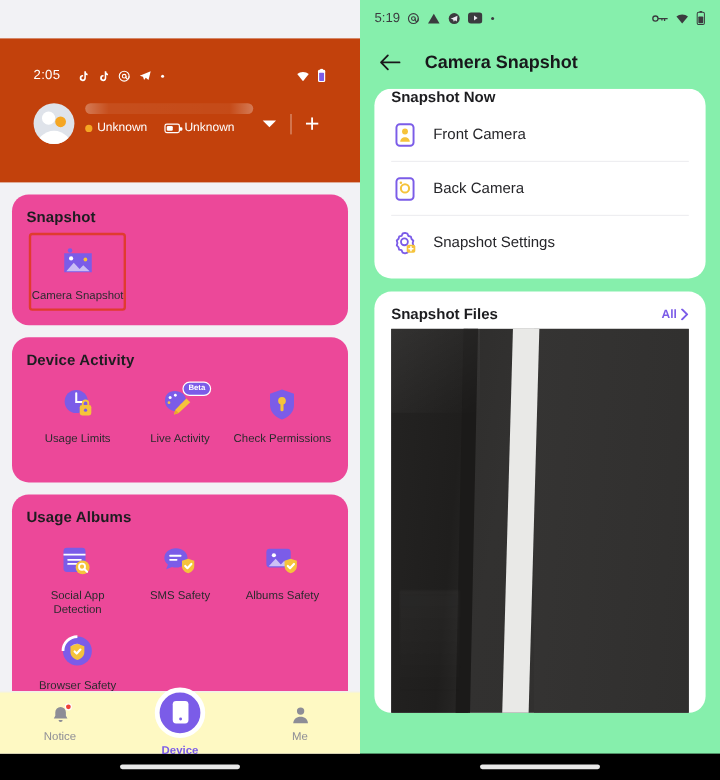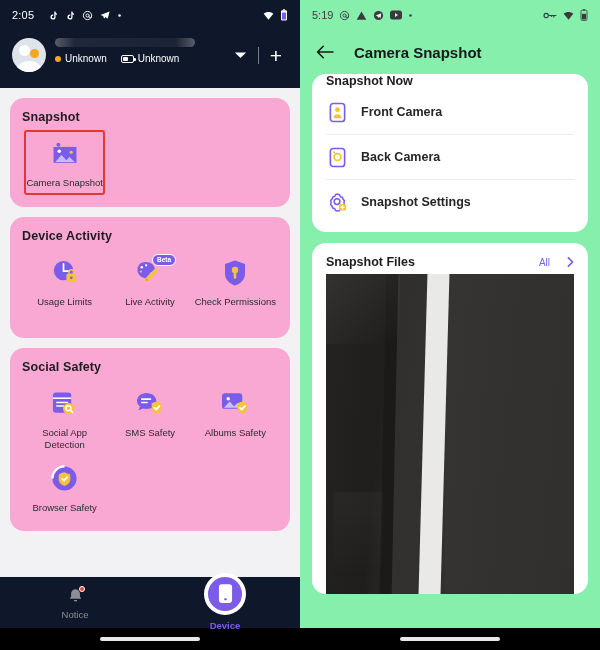--- a/index.html
+++ b/index.html
@@ -20,11 +20,12 @@
     overflow: hidden;
   }
   .purple-head {
-    background: #0f172a;
-    padding: 0;
+    background: #c2410c;
+    padding: 16px;
     flex: 0 0 auto;
     position: relative;
     z-index: 2;
+    margin-top: 32px;
   }
   .statusbar {
     height: 30px;

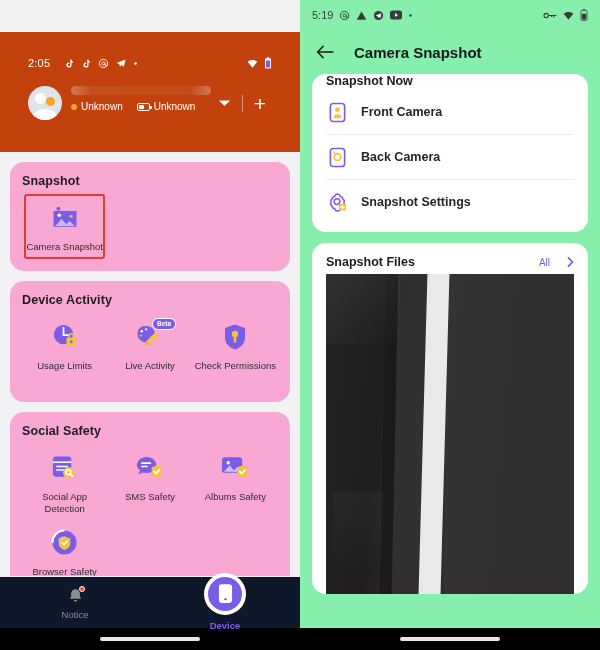--- a/index.html
+++ b/index.html
@@ -153,7 +153,7 @@
   .rrow { display: flex; align-items: center; gap: 13px; padding: 11px 14px; cursor: pointer; position: relative; }
   .rrow-sep { height: 1px; background: #eeeef1; margin: 0 14px; }
   .rrow .rico { width: 22px; height: 22px; display: flex; align-items: center; justify-content: center; flex: 0 0 auto; }
-  .rrow .rlabel { font-size: 12.5px; color: #26262a; font-weight: bold; }
+  .rrow .rlabel { font-size: 12.5px; color: #26262a; }
   .files-head { display: flex; align-items: center; justify-content: space-between; padding: 12px 14px 5px 14px; }
   .all-link { display: flex; align-items: center; gap: 17px; color: #7b5ce8; font-size: 10px; cursor: pointer; }
   .photo-wrap { padding: 0 14px 0 14px; }

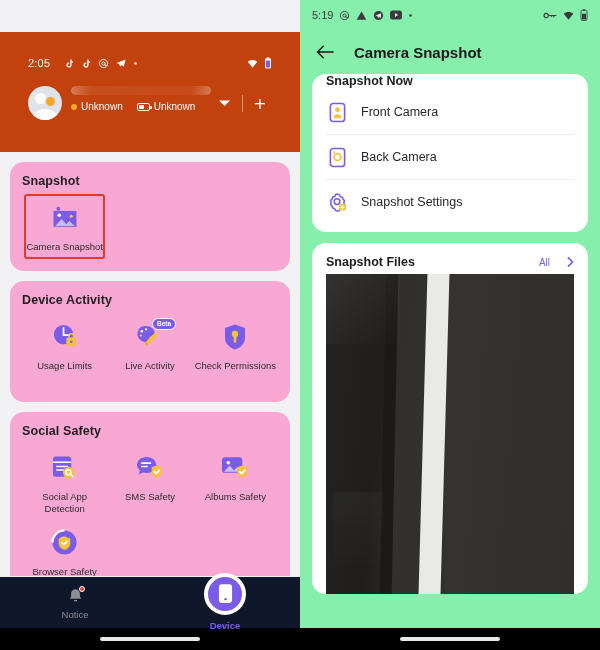--- a/index.html
+++ b/index.html
@@ -82,7 +82,7 @@
     position: relative;
   }
   .card {
-    background: #f9a8d4; border-radius: 14px;
+    background: #ec4899; border-radius: 14px;
     padding: 12px 12px 14px 12px;
     margin-bottom: 10px;
   }

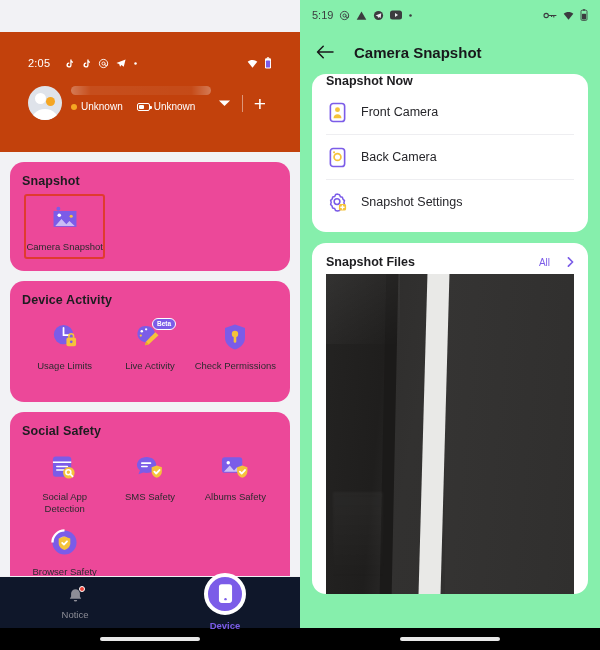--- a/index.html
+++ b/index.html
@@ -155,7 +155,7 @@
   .rrow .rico { width: 22px; height: 22px; display: flex; align-items: center; justify-content: center; flex: 0 0 auto; }
   .rrow .rlabel { font-size: 12.5px; color: #26262a; }
   .files-head { display: flex; align-items: center; justify-content: space-between; padding: 12px 14px 5px 14px; }
-  .all-link { display: flex; align-items: center; gap: 17px; color: #7b5ce8; font-size: 10px; cursor: pointer; }
+  .all-link { display: flex; align-items: center; gap: 3px; color: #7b5ce8; font-size: 10px; cursor: pointer; font-weight: bold; }
   .photo-wrap { padding: 0 14px 0 14px; }
   .photo {
     width: 100%; height: 320px;

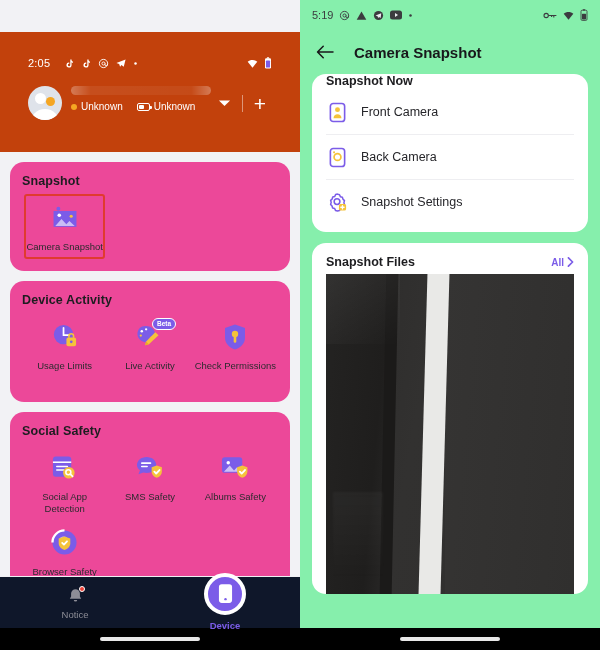--- a/index.html
+++ b/index.html
@@ -348,7 +348,7 @@
       </div>
 
       <div class="card">
-        <div class="card-title">Social Safety</div>
+        <div class="card-title">Usage Albums</div>
         <div class="grid3">
           <div class="tile">
             <span class="tico">

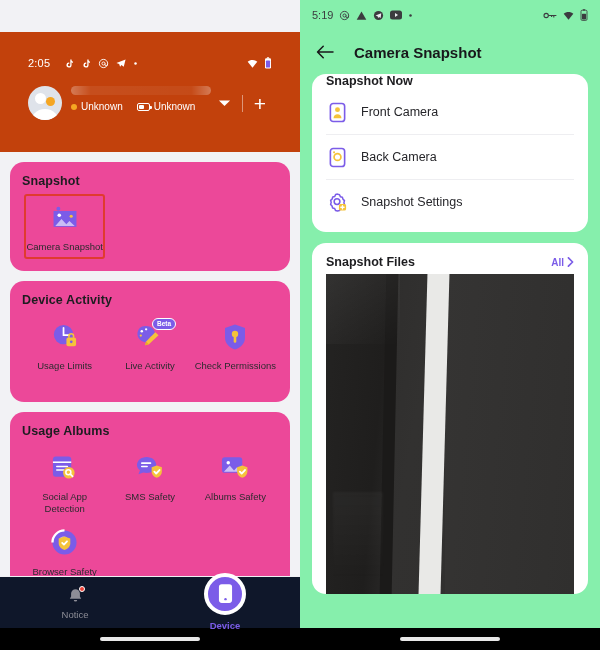--- a/index.html
+++ b/index.html
@@ -112,7 +112,7 @@
 
   
   .bottom-nav {
-    height: 52px; background: #0f172a;
+    height: 52px; background: #fef9c3;
     display: flex; align-items: center;
     position: relative; flex: 0 0 auto;
     border-top: 1px solid #f0f0f3;

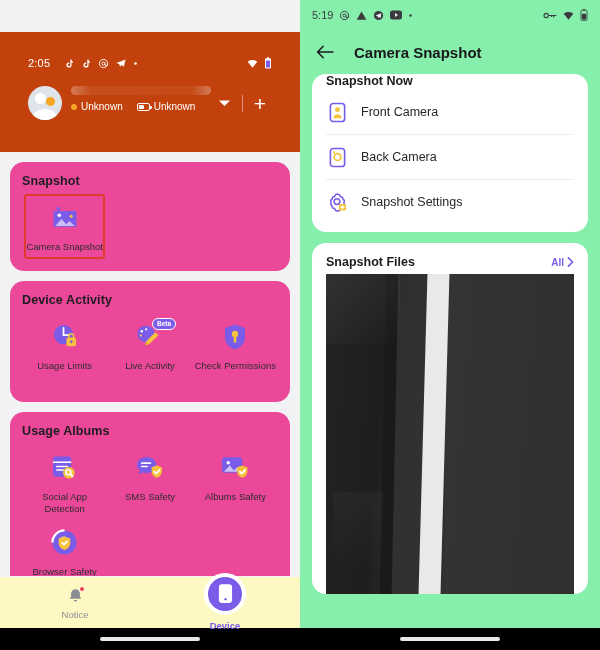--- a/index.html
+++ b/index.html
@@ -424,6 +424,15 @@
         </span>
         <span class="fab-label">Device</span>
       </div>
+      <div class="nav-item">
+        <span class="nav-ico">
+          <svg width="17" height="18" viewBox="0 0 20 20" fill="#8d8d96">
+              <circle cx="10" cy="6" r="3.6"></circle>
+              <path d="M2.8 18c0-4 3.2-6.6 7.2-6.6s7.2 2.6 7.2 6.6z"></path>
+            </svg>
+        </span>
+        <span class="nlabel">Me</span>
+      </div>
     </div>
 
     <div class="gesture-bar-wrap">

